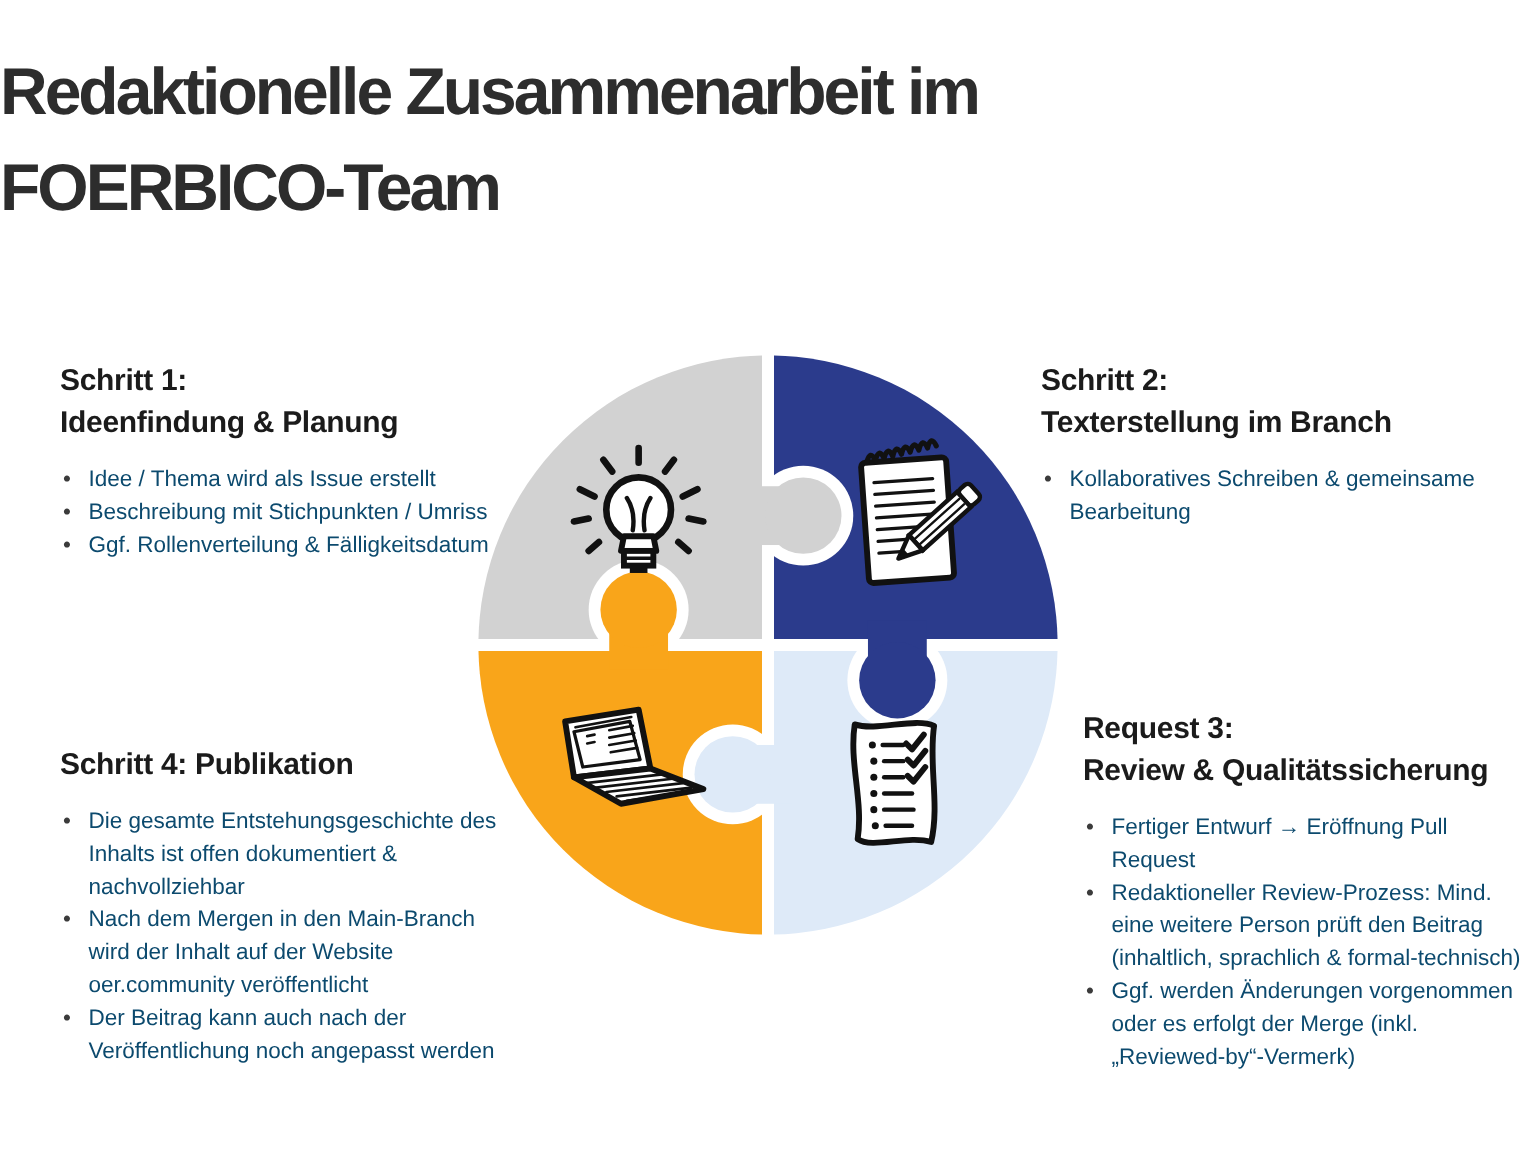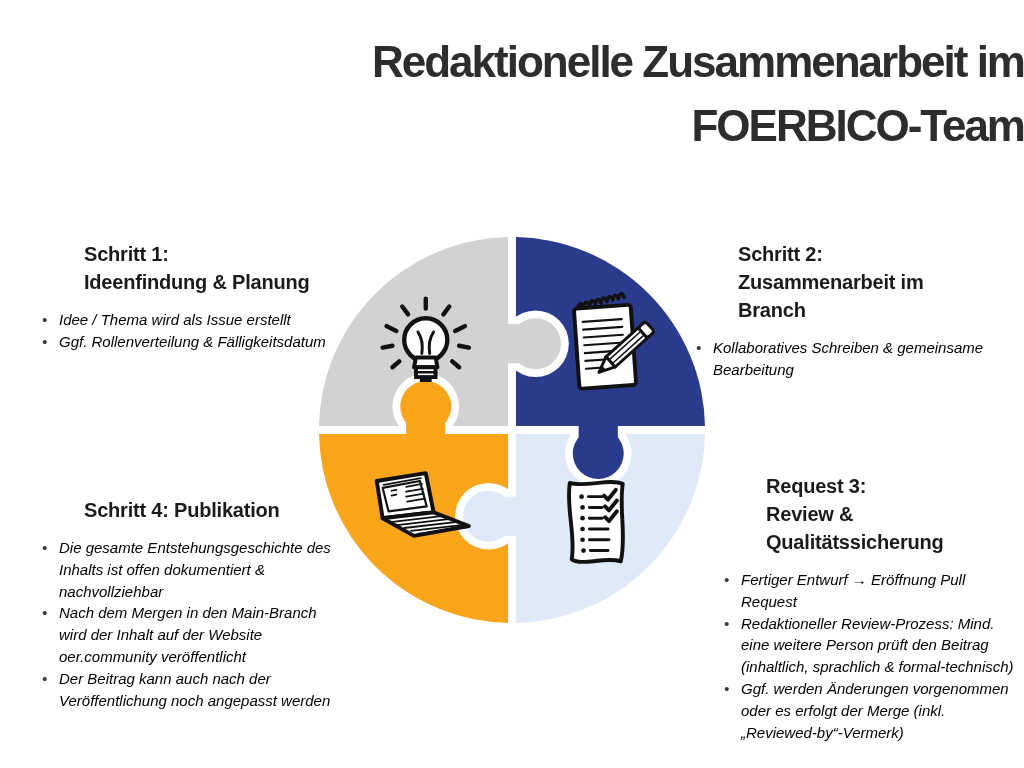--- a/index.html
+++ b/index.html
@@ -12,7 +12,7 @@
   }
   .title {
     position:absolute; top:30px; left:0; width:1024px;
-    text-align:right;
+    text-align:left;
     font-weight:700; font-size:44px; line-height:64px;
     letter-spacing:-2px;
     color:#2d2d2d;

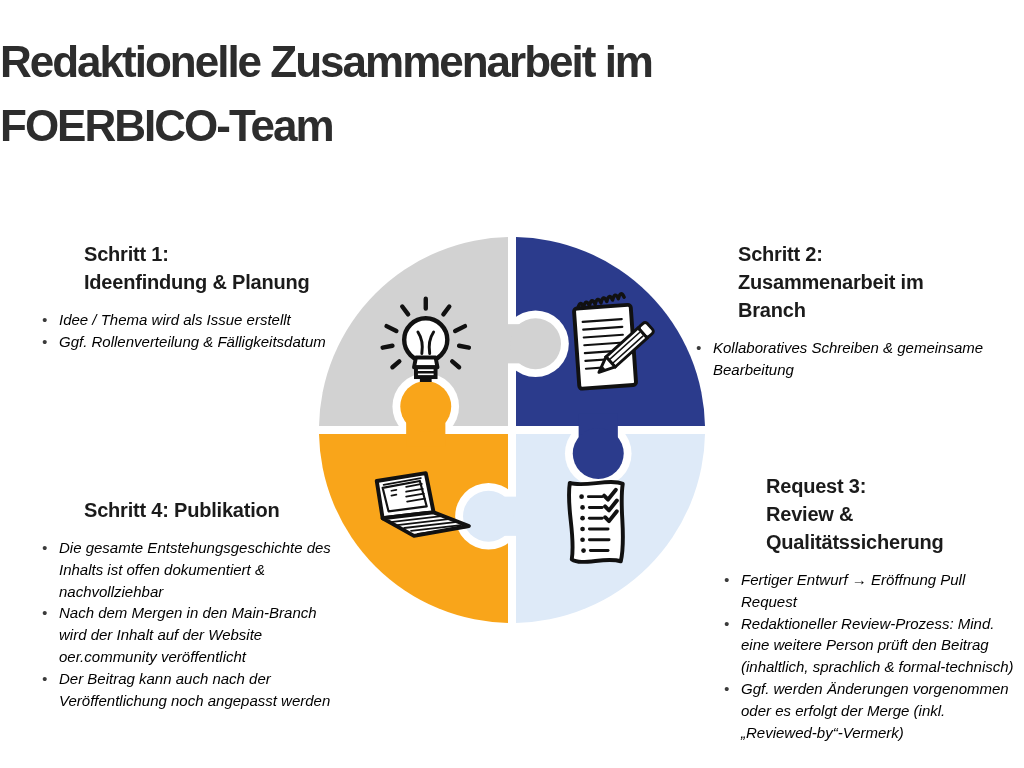--- a/index.html
+++ b/index.html
@@ -20,7 +20,7 @@
   .step { position:absolute; }
   .step-heading {
     font-weight:700; font-size:20px; line-height:28px;
-    color:#1b1b1b; letter-spacing:-0.2px;margin-left:44px;
+    color:#1b1b1b; letter-spacing:-0.2px;
   }
   .heading-line:empty { display:none; }
   .bullets {

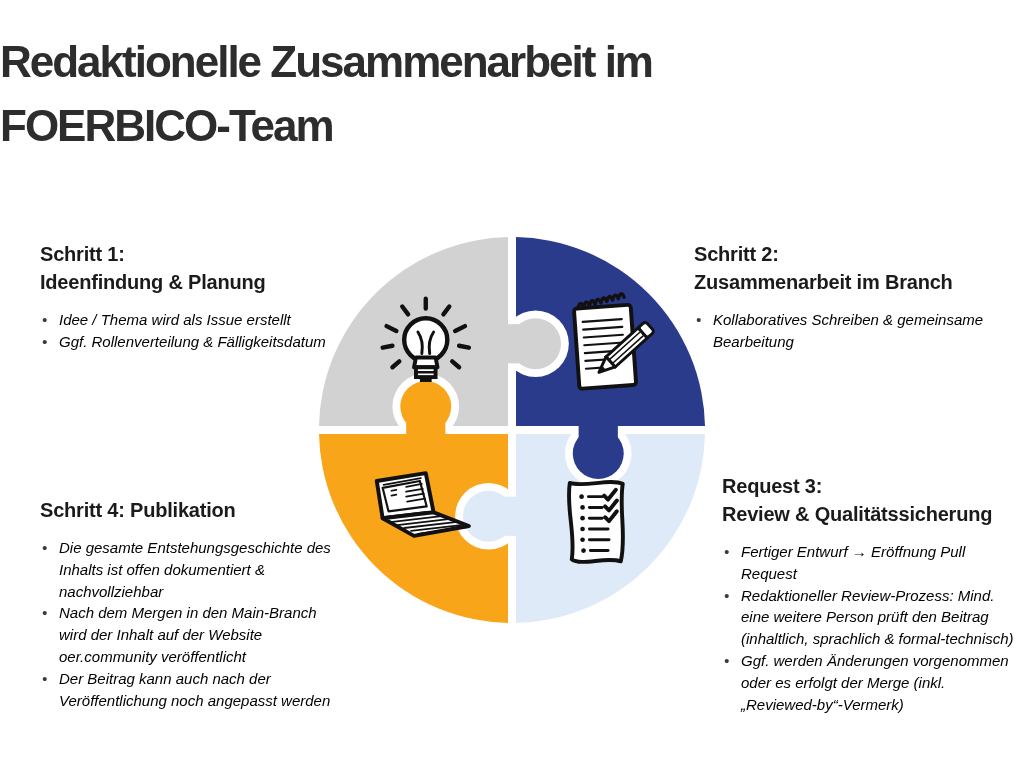--- a/index.html
+++ b/index.html
@@ -58,7 +58,7 @@
 <div class="step" id="step2">
   <div class="step-heading">
     <div class="heading-line">Schritt 2:</div>
-    <div class="heading-line">Zusammenarbeit im Branch</div>
+    <div class="heading-line">Texterstellung im Branch</div>
   </div>
   <ul class="bullets">
       <li>Kollaboratives Schreiben &amp; gemeinsame Bearbeitung</li>

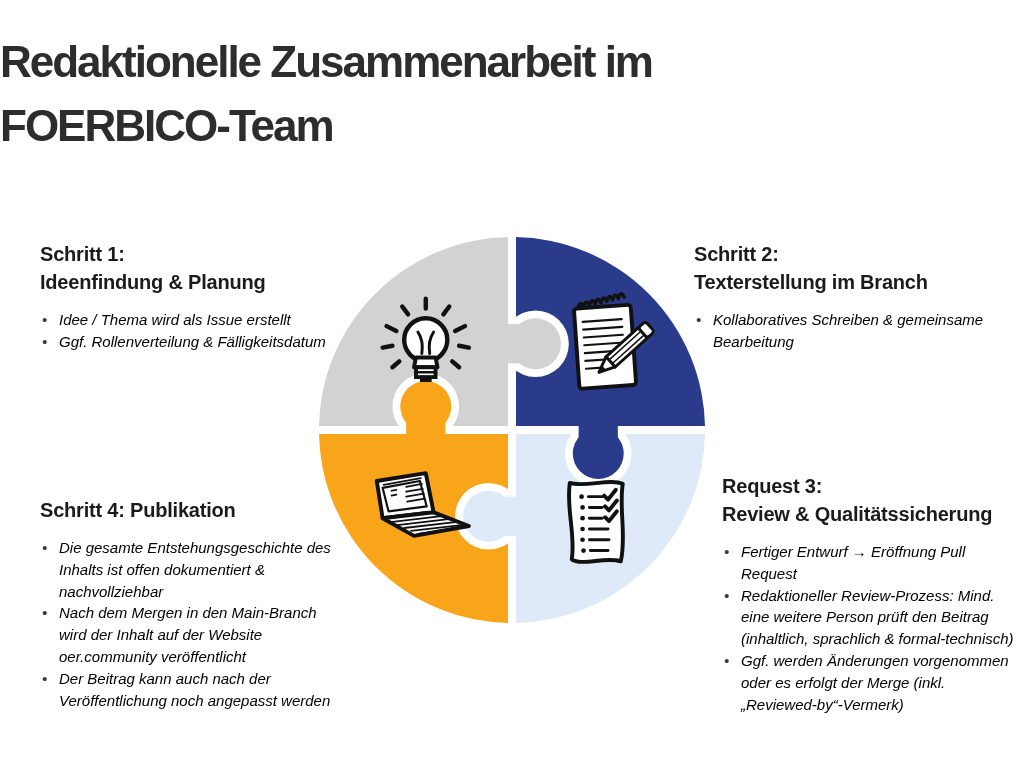--- a/index.html
+++ b/index.html
@@ -25,7 +25,7 @@
   .heading-line:empty { display:none; }
   .bullets {
     margin:13px 0 0 0; padding:0; list-style:none;
-    font-size:15px; line-height:21.8px; color:#000000;font-style:italic;
+    font-size:15px; line-height:21.8px; color:#0c4a6e;
   }
   .bullets li { position:relative; padding-left:19px; margin:0; }
   .bullets li::before { content:"\2022"; position:absolute; left:2px; color:#3b3b3b; }

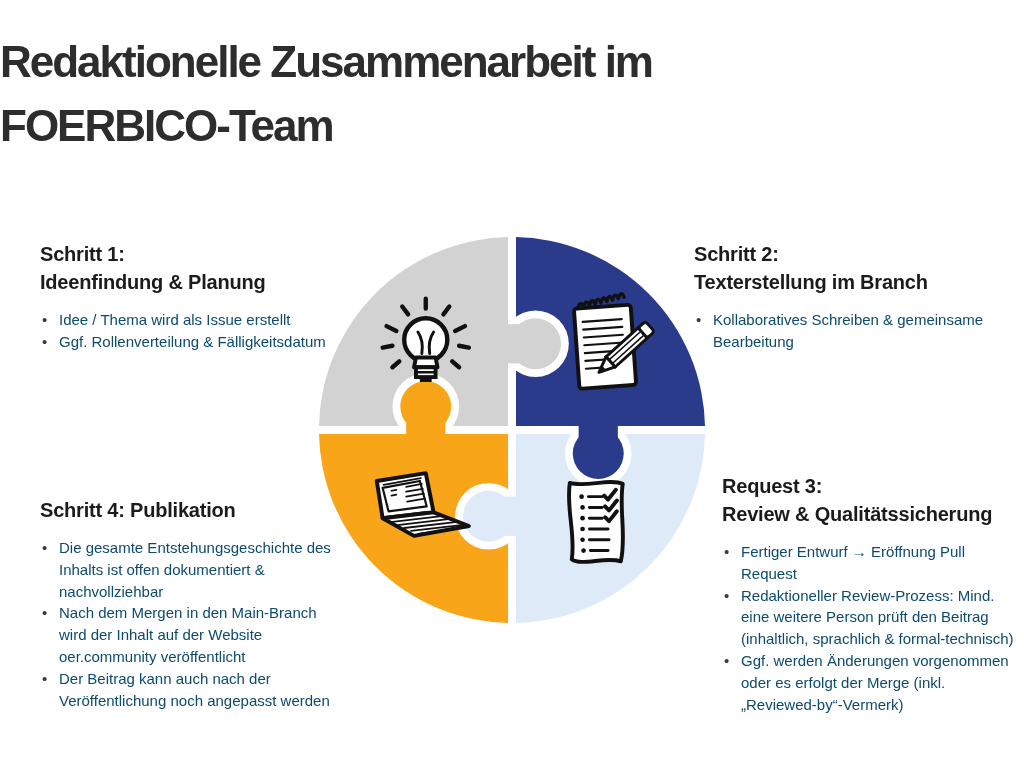--- a/index.html
+++ b/index.html
@@ -51,6 +51,7 @@
   </div>
   <ul class="bullets">
       <li>Idee / Thema wird als Issue erstellt</li>
+      <li>Beschreibung mit Stichpunkten / Umriss</li>
       <li>Ggf. Rollenverteilung &amp; Fälligkeitsdatum</li>
     </ul>
 </div>

